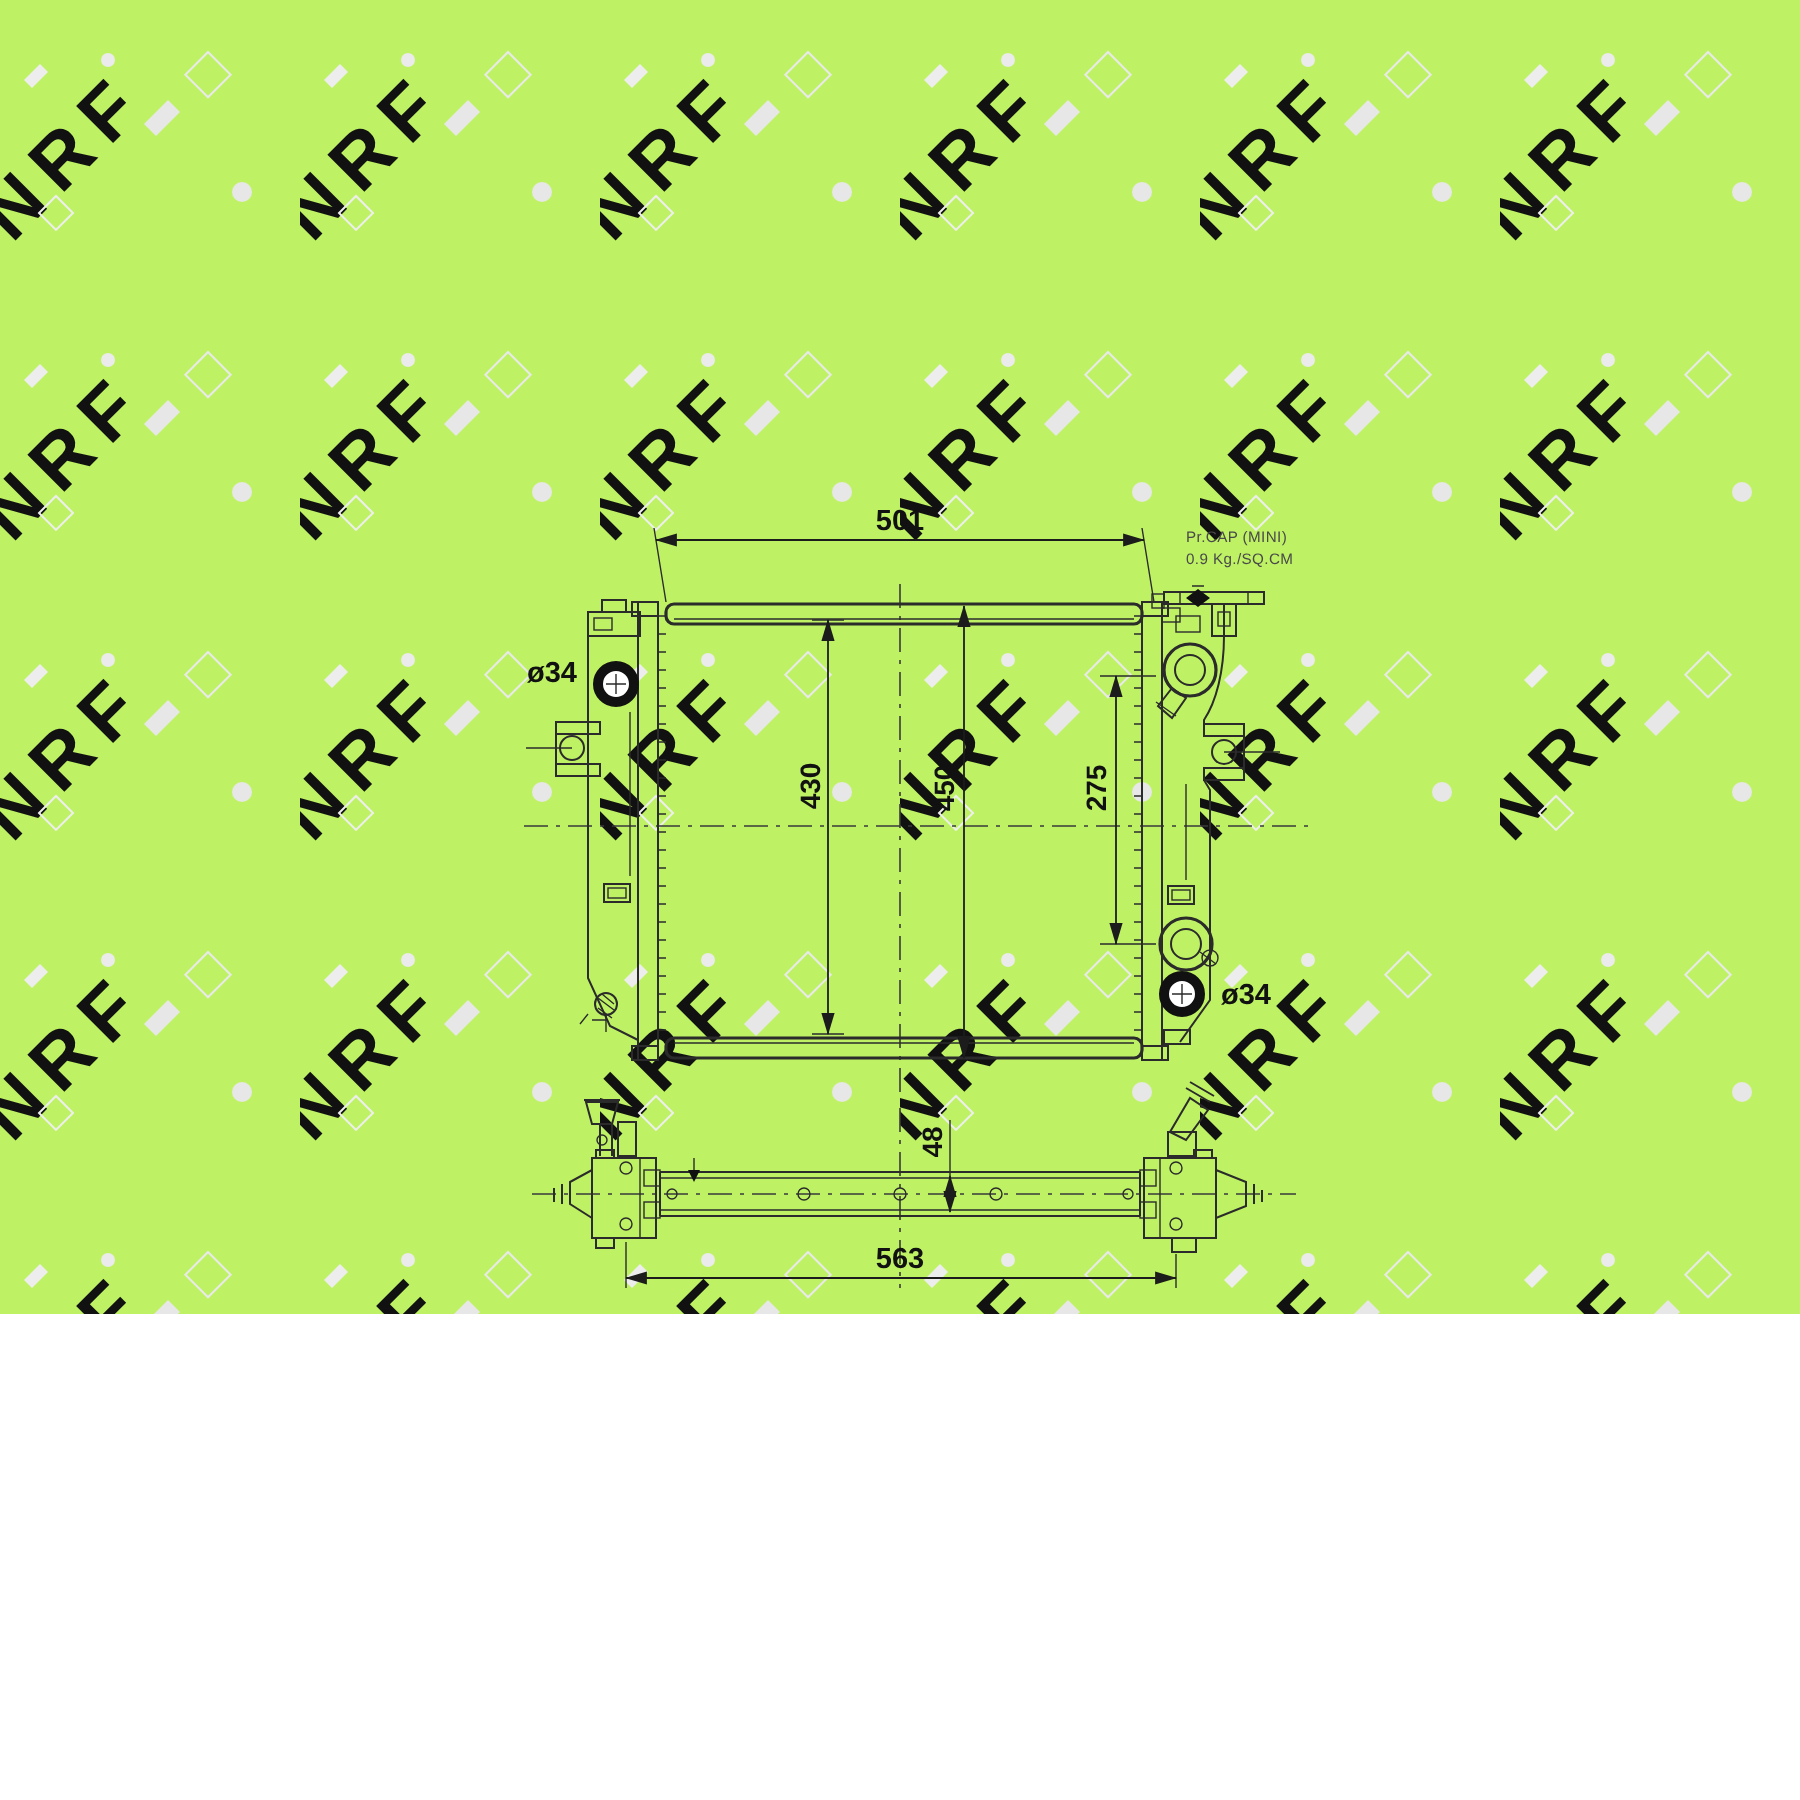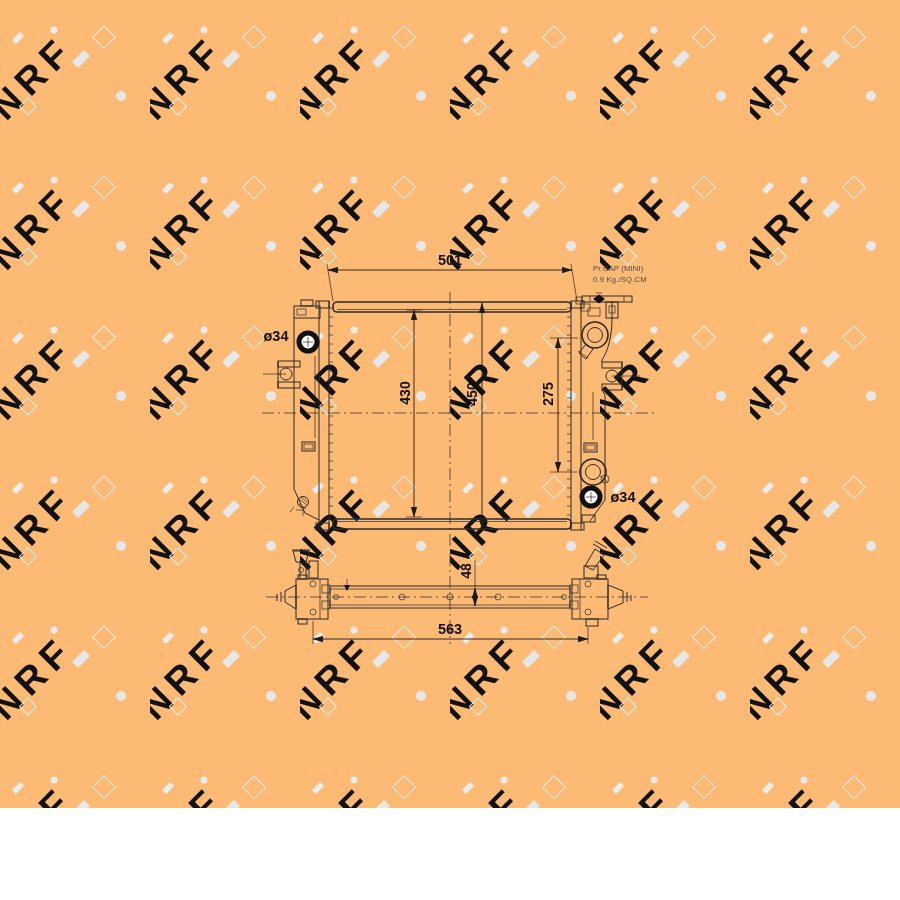--- a/index.html
+++ b/index.html
@@ -3,7 +3,7 @@
 <meta charset="utf-8">
 <style>
   html,body{margin:0;padding:0;background:#ffffff;}
-  .stage{position:relative;width:900px;height:808px;background:#fdba74;overflow:hidden;
+  .stage{position:relative;width:900px;height:657px;background:#bef264;overflow:hidden;
          font-family:"Liberation Sans",sans-serif;}
   svg{display:block;}
   text{fill:#111;}

